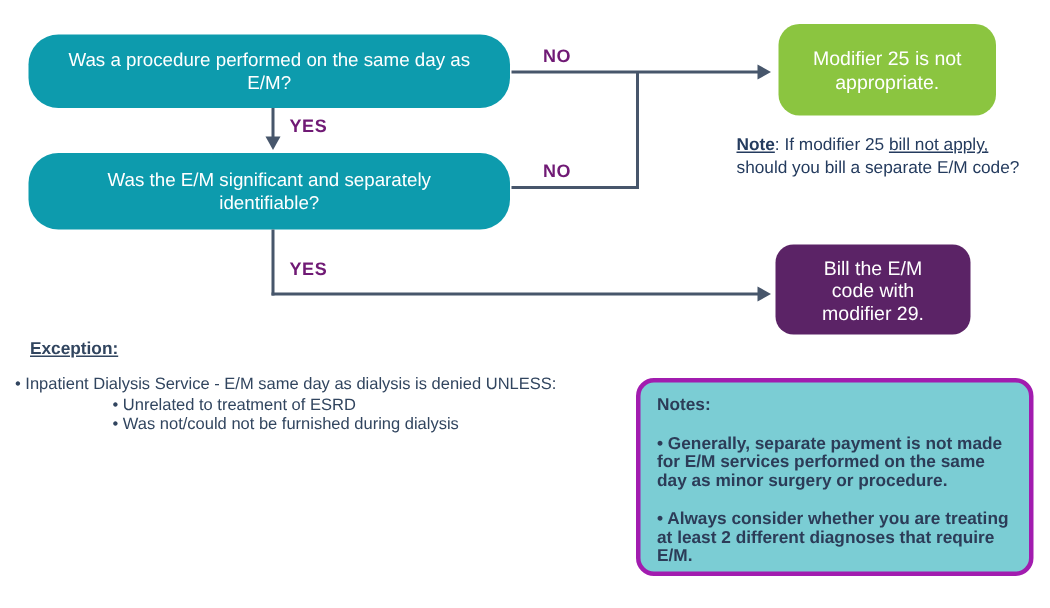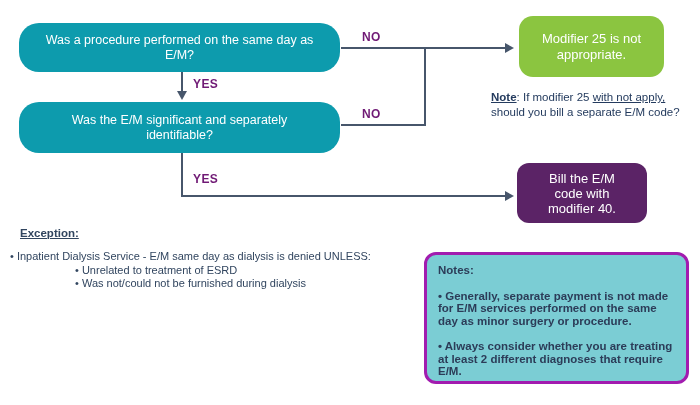--- a/index.html
+++ b/index.html
@@ -97,7 +97,7 @@
   </div>
 
   <div id="note">
-    <span class="b u">Note</span><span>: If modifier 25 </span><span class="u">with not apply,</span>
+    <span class="b u">Note</span><span>: If modifier 25 </span><span class="u">bill not apply,</span>
     <br>
     <span>should you bill a separate E/M code?</span>
   </div>

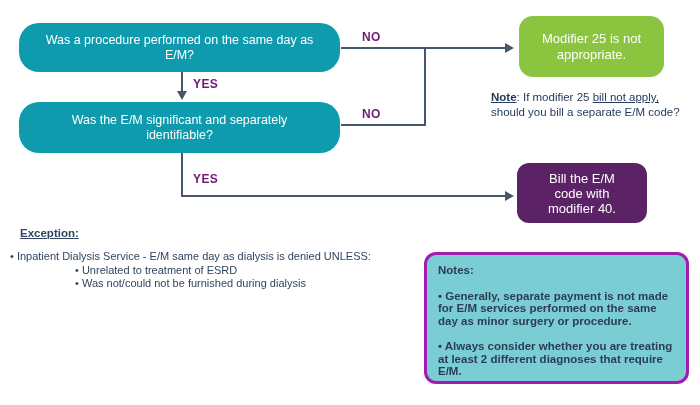--- a/index.html
+++ b/index.html
@@ -105,7 +105,7 @@
   <div id="purple" class="box">
     <span>Bill the E/M
 code with
-modifier 40.</span>
+modifier 29.</span>
   </div>
 
   <div id="exception-heading">Exception:</div>

